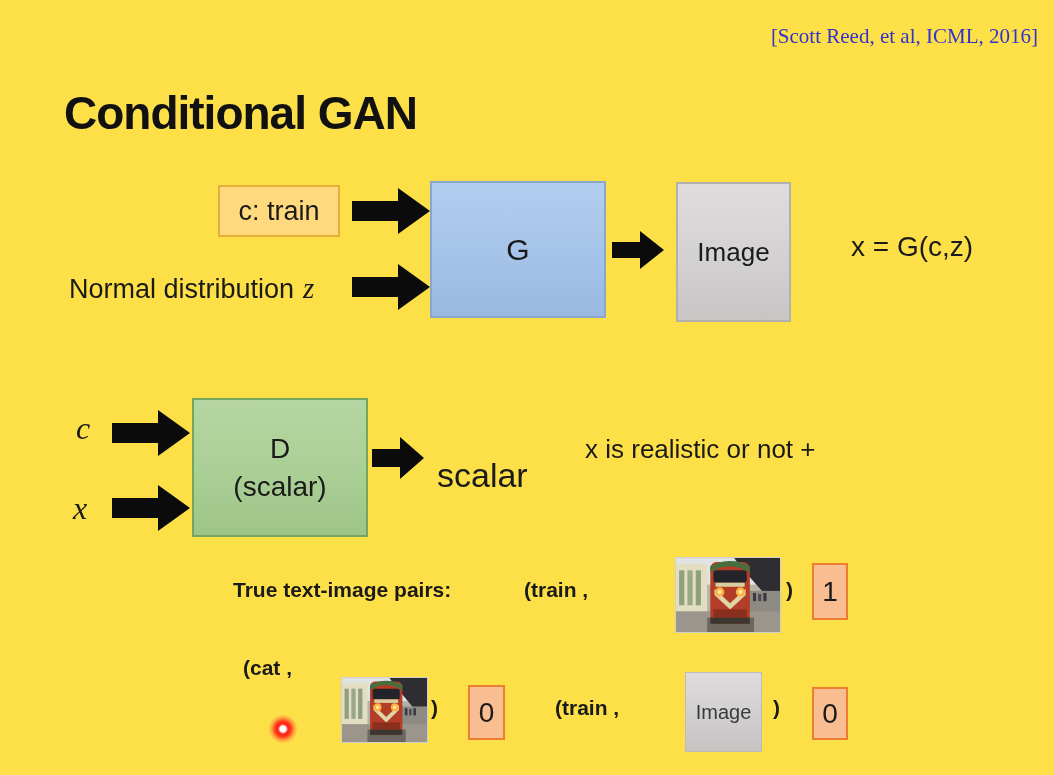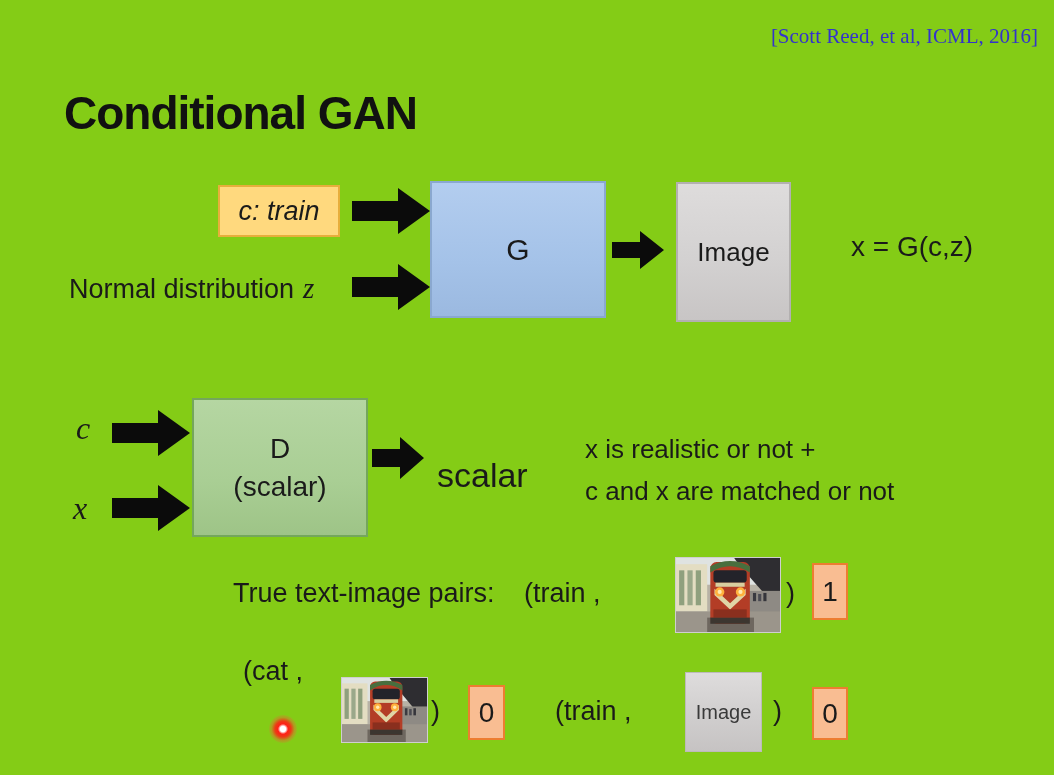--- a/index.html
+++ b/index.html
@@ -18,7 +18,7 @@
   }
   html,body{margin:0;padding:0;background:#fff;}
   #slide{
-    position:relative;width:1054px;height:775px;background:#84cc16;
+    position:relative;width:1054px;height:775px;background:#fde047;
     font-family:"Liberation Sans",sans-serif;color:#1a1a1a;overflow:hidden;
   }
   .abs{position:absolute;}

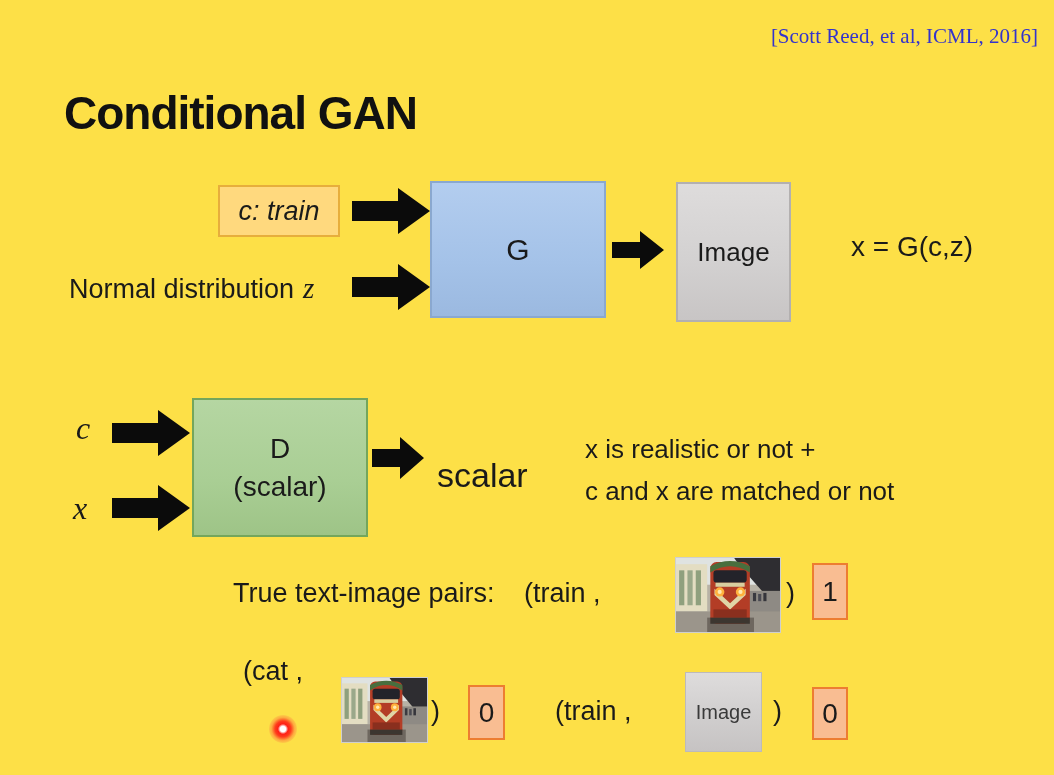--- a/index.html
+++ b/index.html
@@ -32,7 +32,7 @@
   .box{display:flex;align-items:center;justify-content:center;text-align:center;box-sizing:border-box;}
   .condition-box{
     left:218px;top:185px;width:122px;height:52px;font-size:27px;
-    background:var(--condition-box-fill);border:2px solid var(--condition-box-border);font-style:italic;
+    background:var(--condition-box-fill);border:2px solid var(--condition-box-border);
   }
   .gen-box{
     left:430px;top:181px;width:176px;height:137px;font-size:30px;

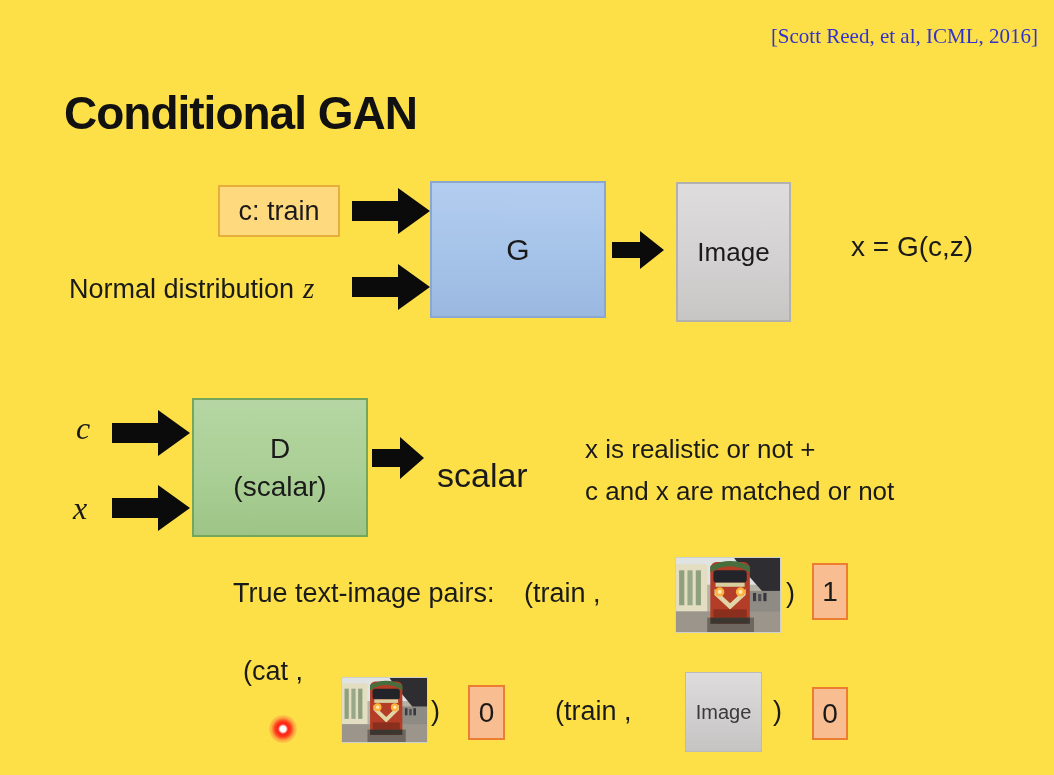--- a/index.html
+++ b/index.html
@@ -149,7 +149,6 @@
 
   <div class="abs note">
     <div>x is realistic or not +</div>
-    <div>c and x are matched or not</div>
   </div>
 
   <div class="abs rowtext" style="left:233px;top:578px;">True text-image pairs:</div>

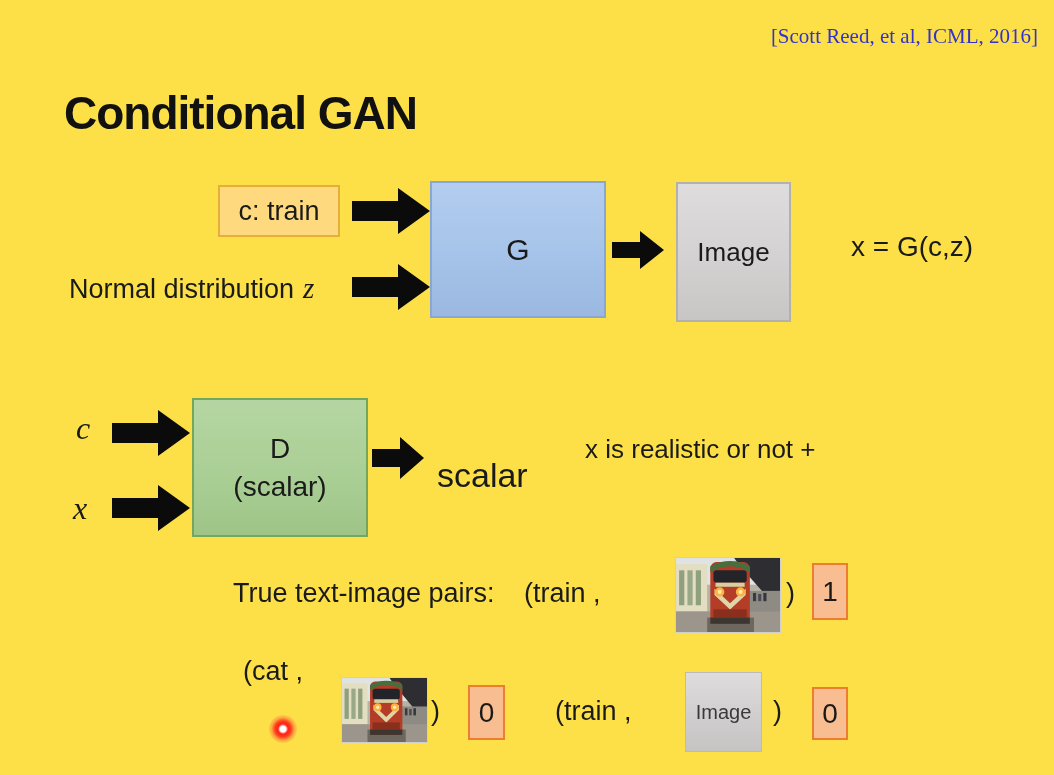--- a/index.html
+++ b/index.html
@@ -64,7 +64,7 @@
   .input-var{font-family:"Liberation Serif",serif;font-style:italic;font-size:32px;}
   .scalar-label{left:437px;top:456px;font-size:34px;}
   .note{left:585px;top:428px;font-size:26px;line-height:42px;white-space:nowrap;}
-  .rowtext{font-size:27px;white-space:nowrap;}
+  .rowtext{font-size:21px;white-space:nowrap;font-weight:bold;}
   .arrow svg{display:block;}
   .arrow polygon{fill:#0b0b0b;}
   .photo{box-shadow:0 0 0 1px #cfcfcf;}

